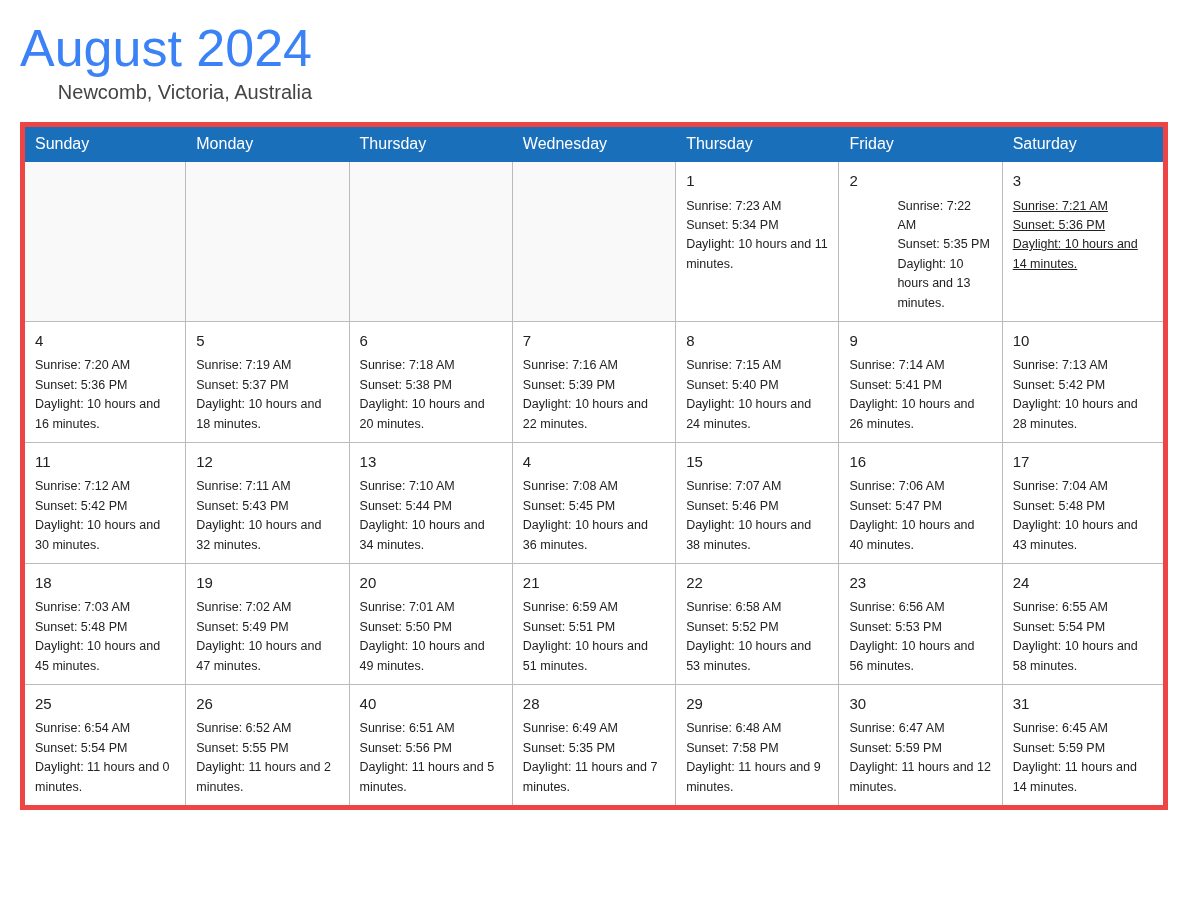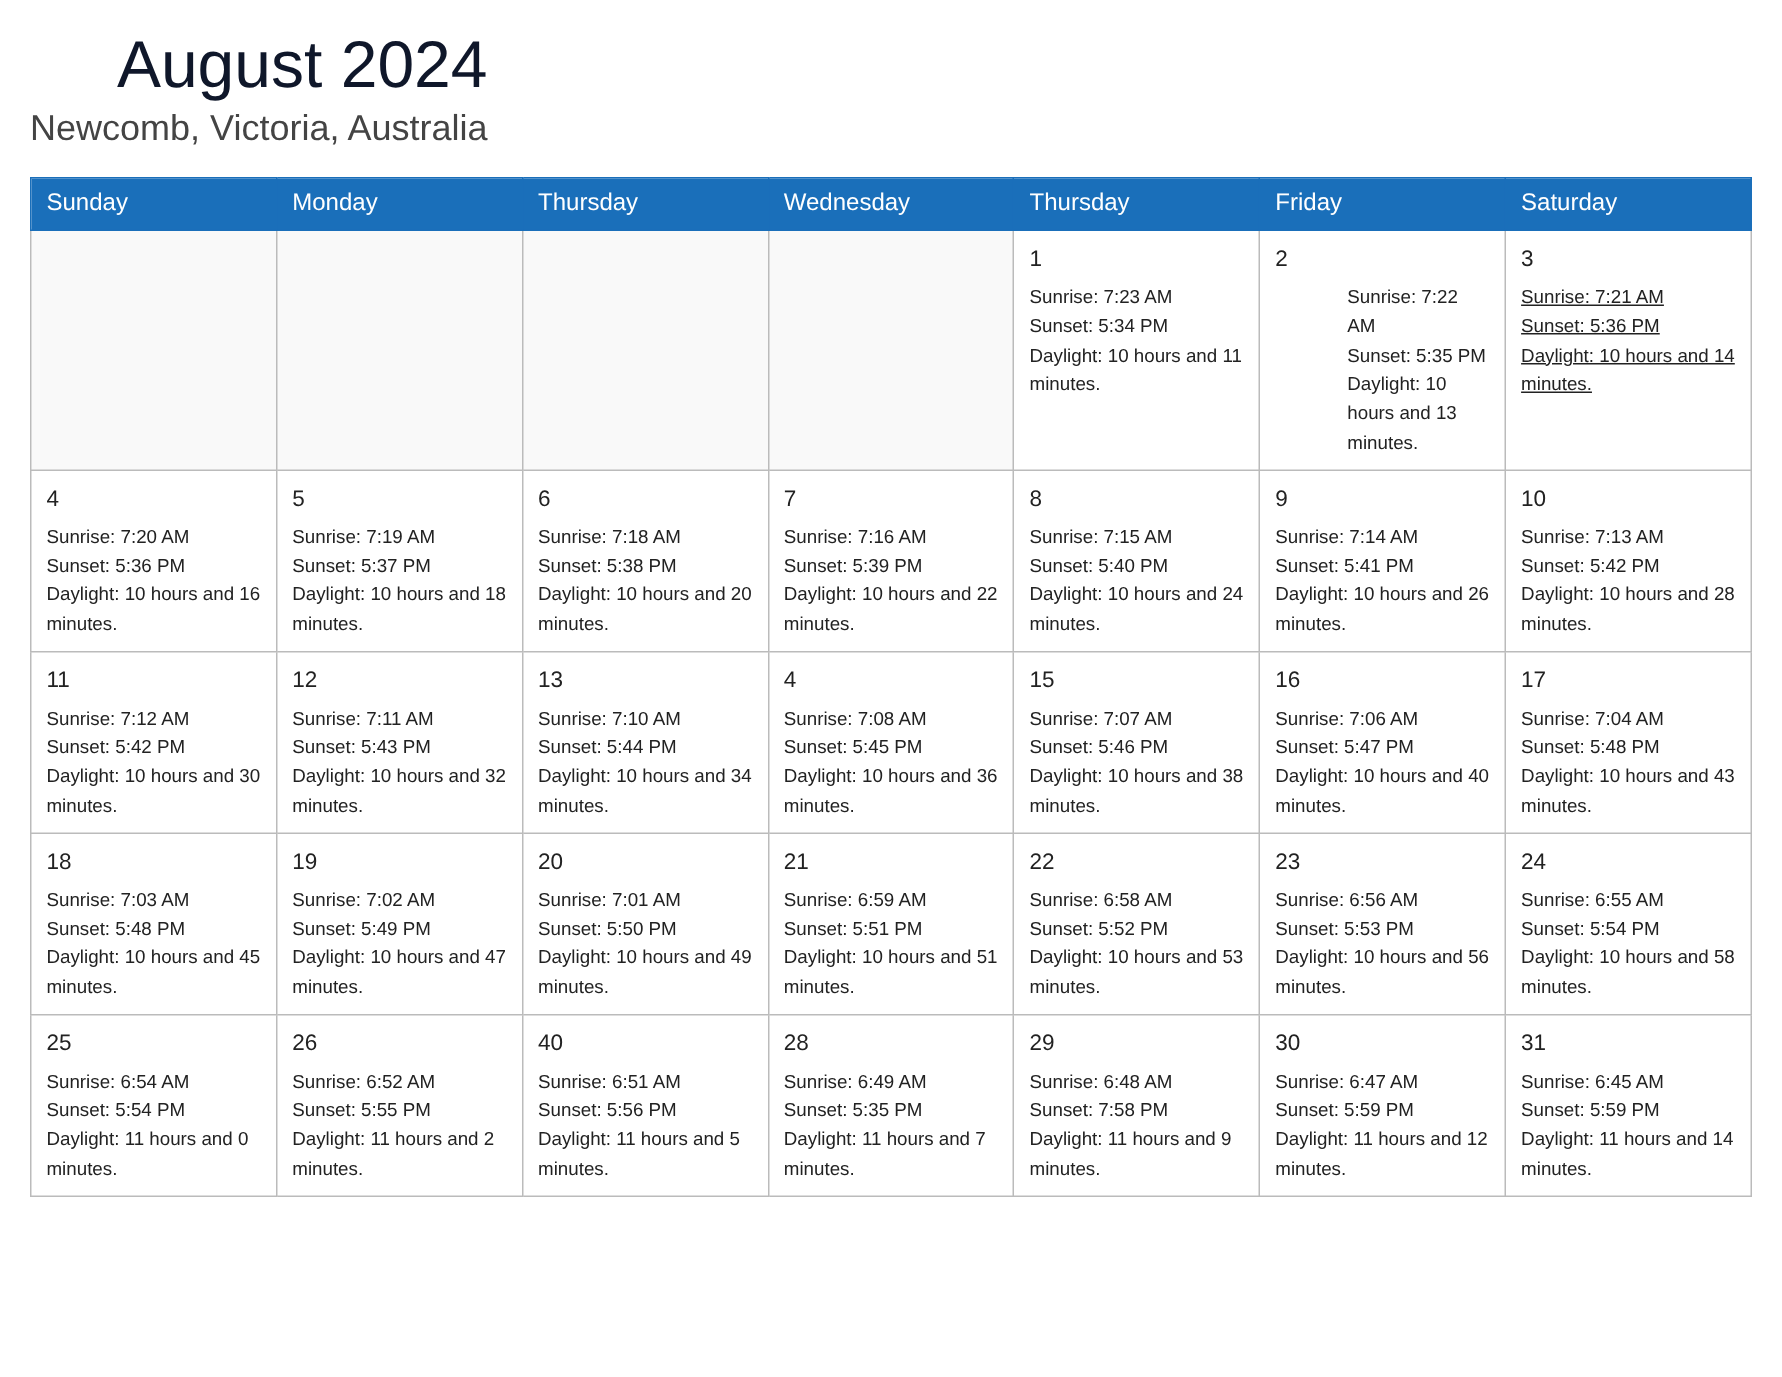--- a/index.html
+++ b/index.html
@@ -46,9 +46,9 @@
       text-align: right;
     }
     .month-title {
-      font-size: 44px;
+      font-size: 52px;
       font-weight: 300;
-      color: #0f172a;
+      color: #3b82f6;
       line-height: 1.1;
     }
     .location {

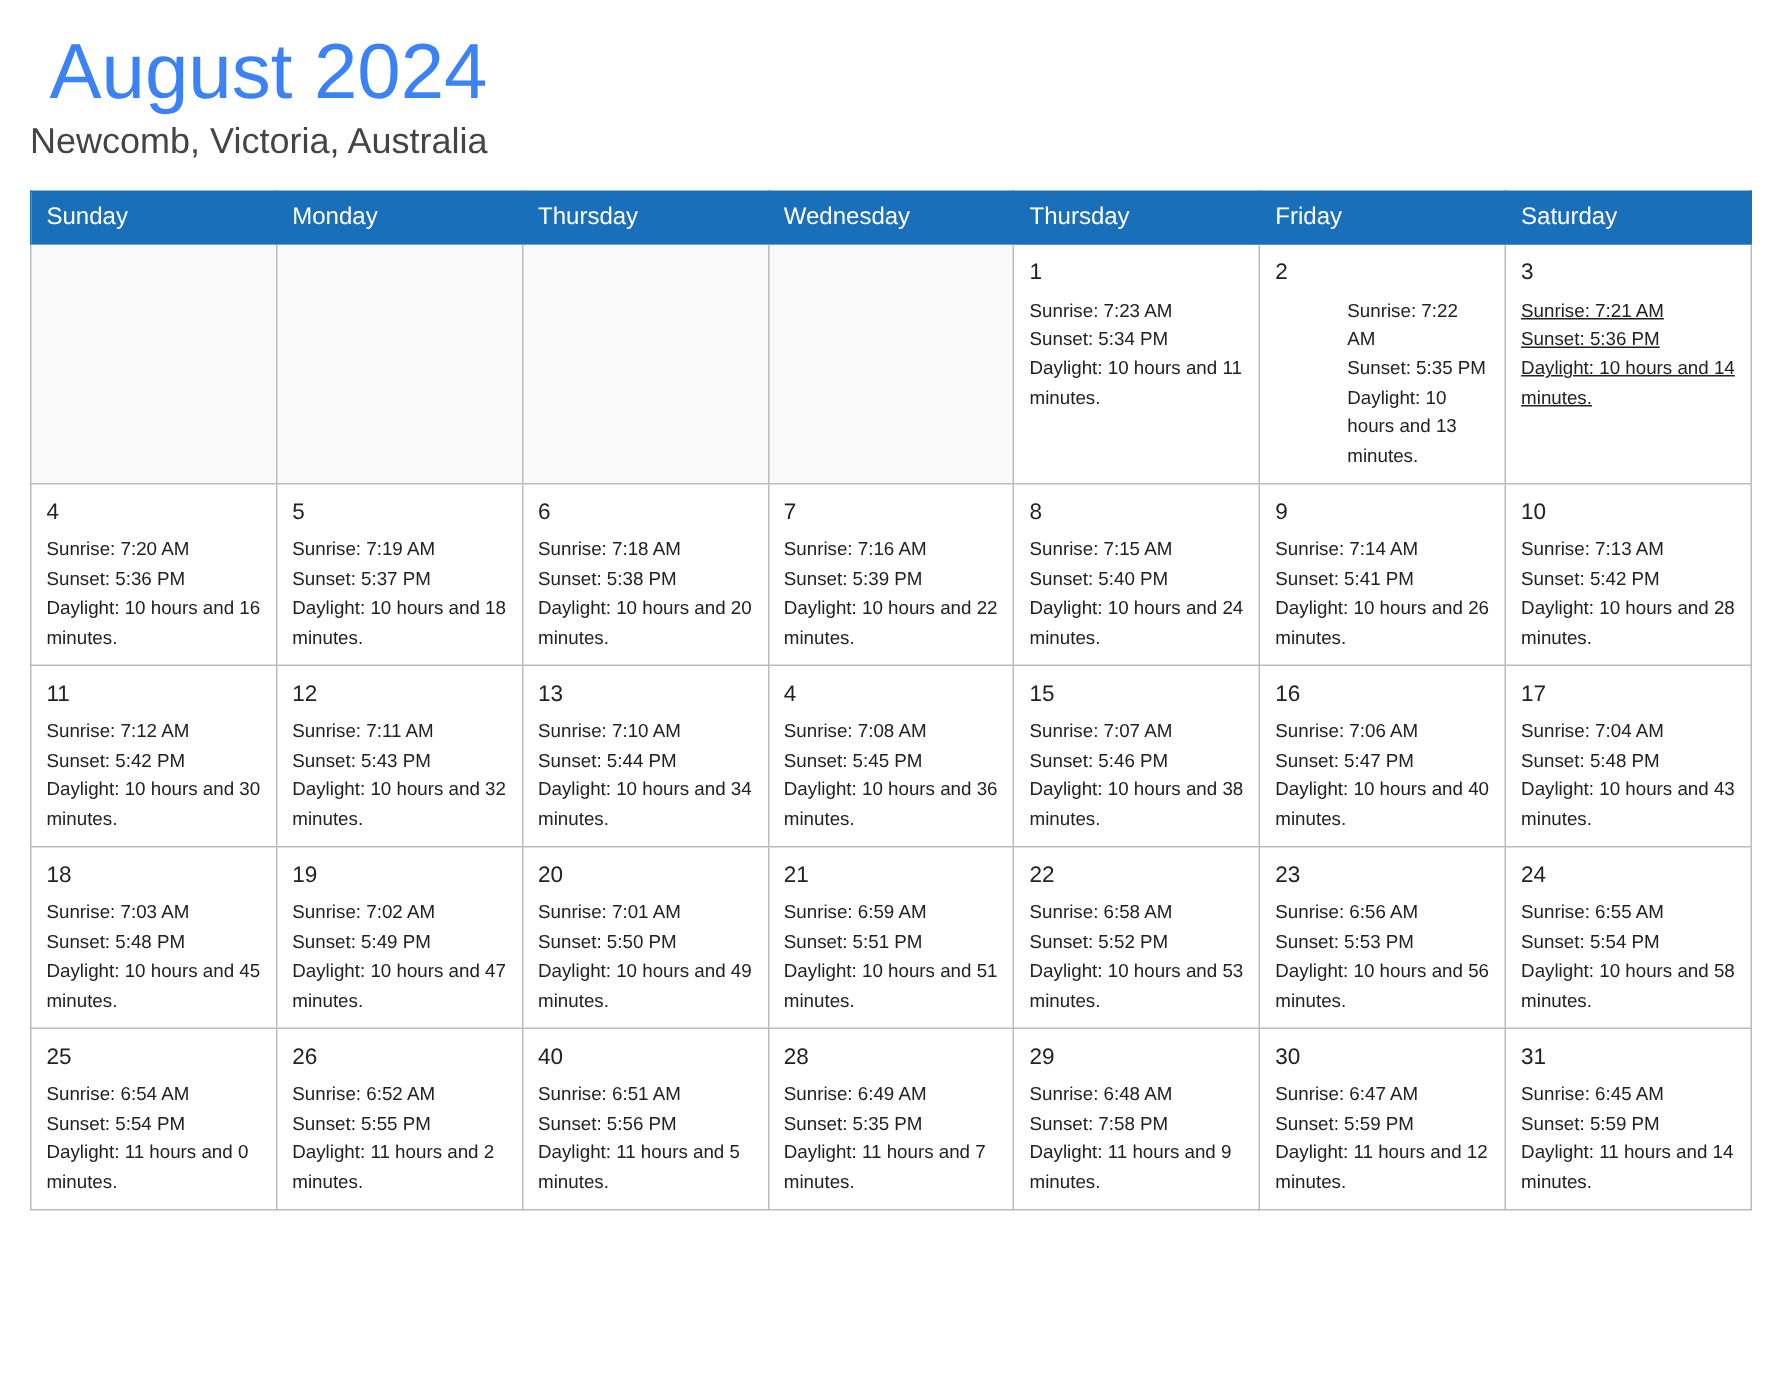--- a/index.html
+++ b/index.html
@@ -52,7 +52,7 @@
       line-height: 1.1;
     }
     .location {
-      font-size: 24px;
+      font-size: 20px;
       color: #444;
       margin-top: 4px;
     }

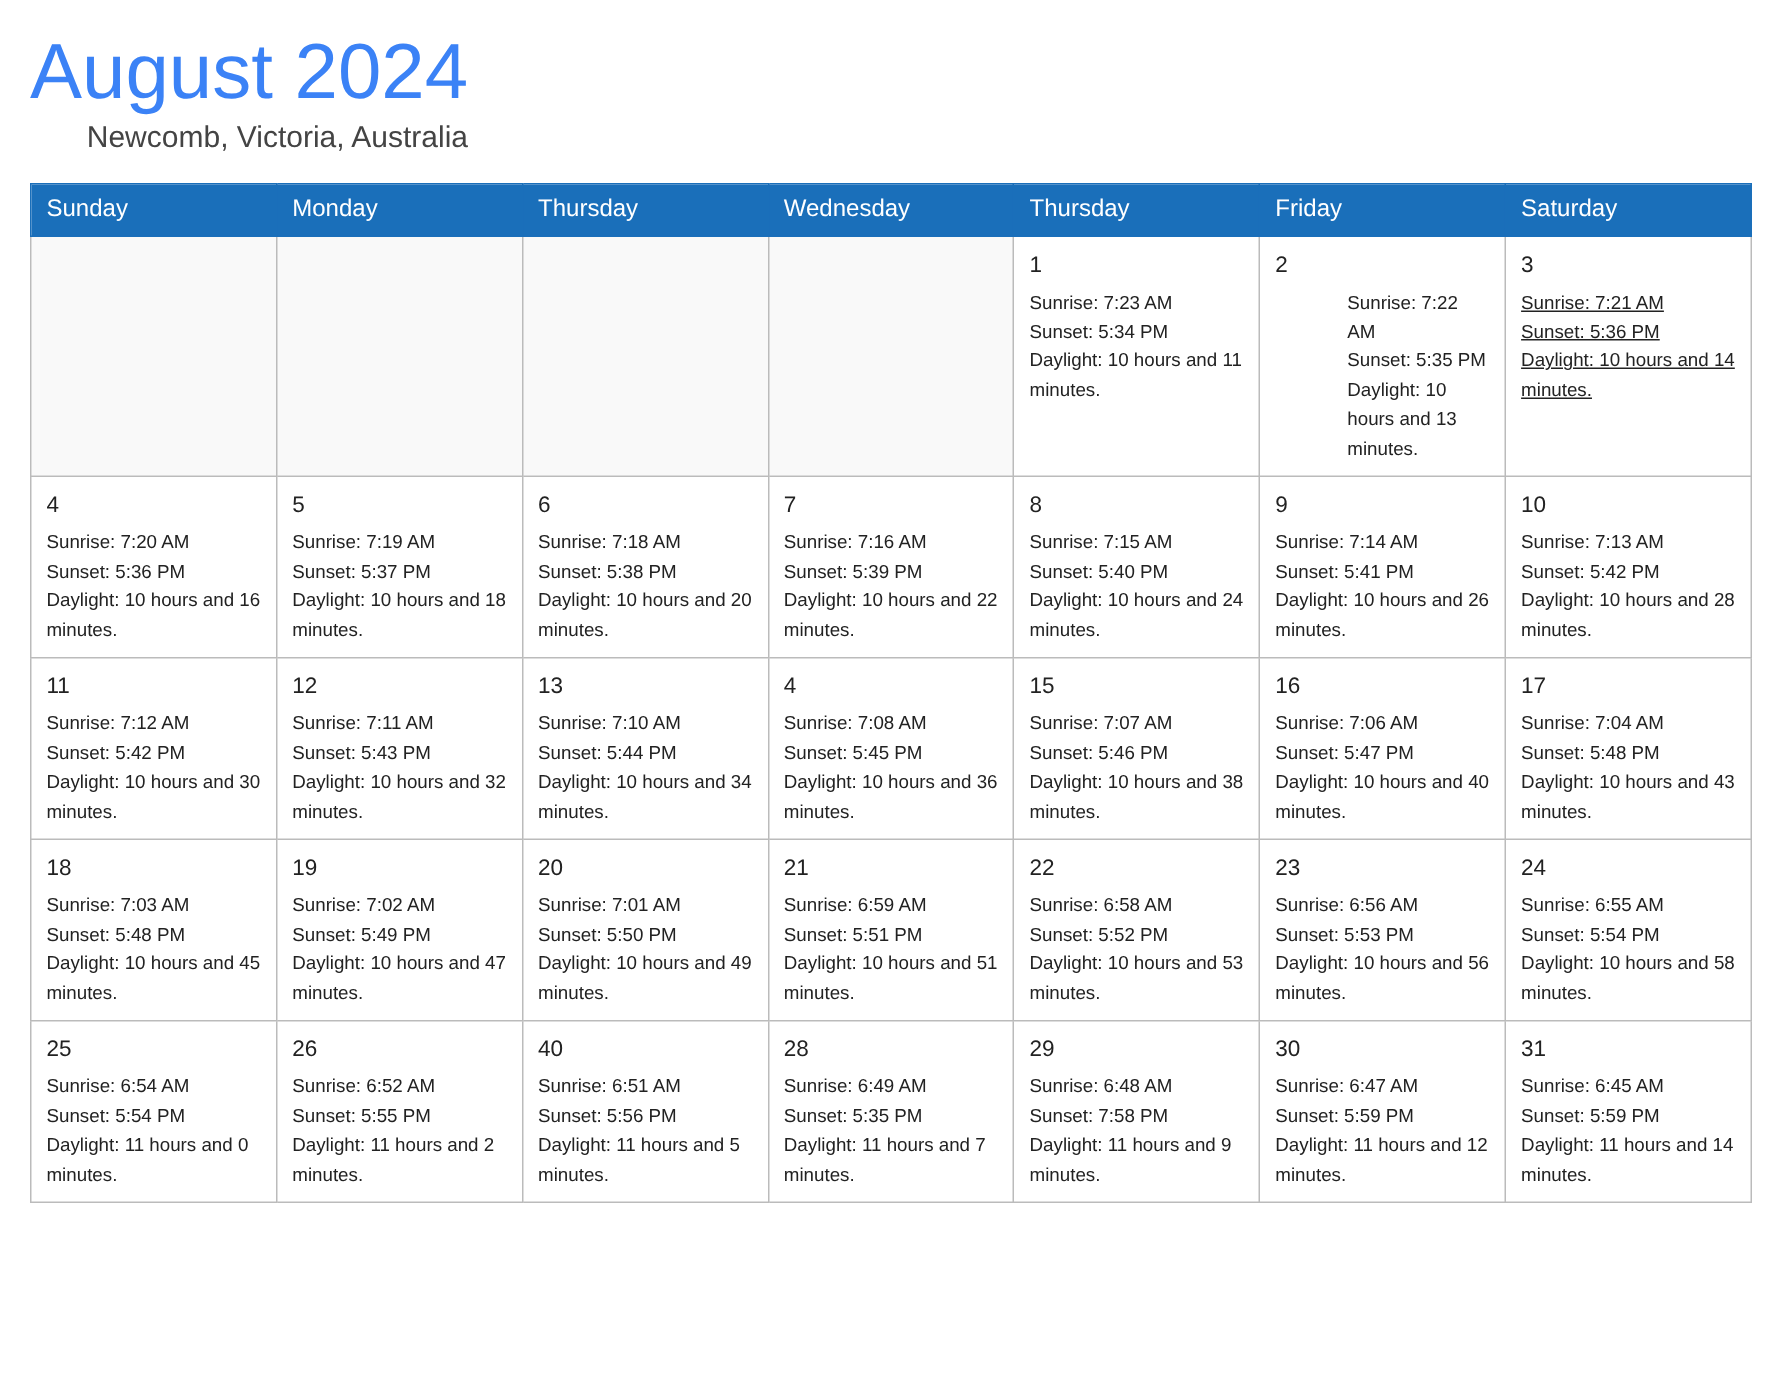--- a/index.html
+++ b/index.html
@@ -59,7 +59,7 @@
     .calendar {
       width: 100%;
       border-collapse: collapse;
-      border: 1px solid #ef4444;
+      border: 5px solid #ef4444;
     }
     .calendar th {
       background-color: #1a6fba;

